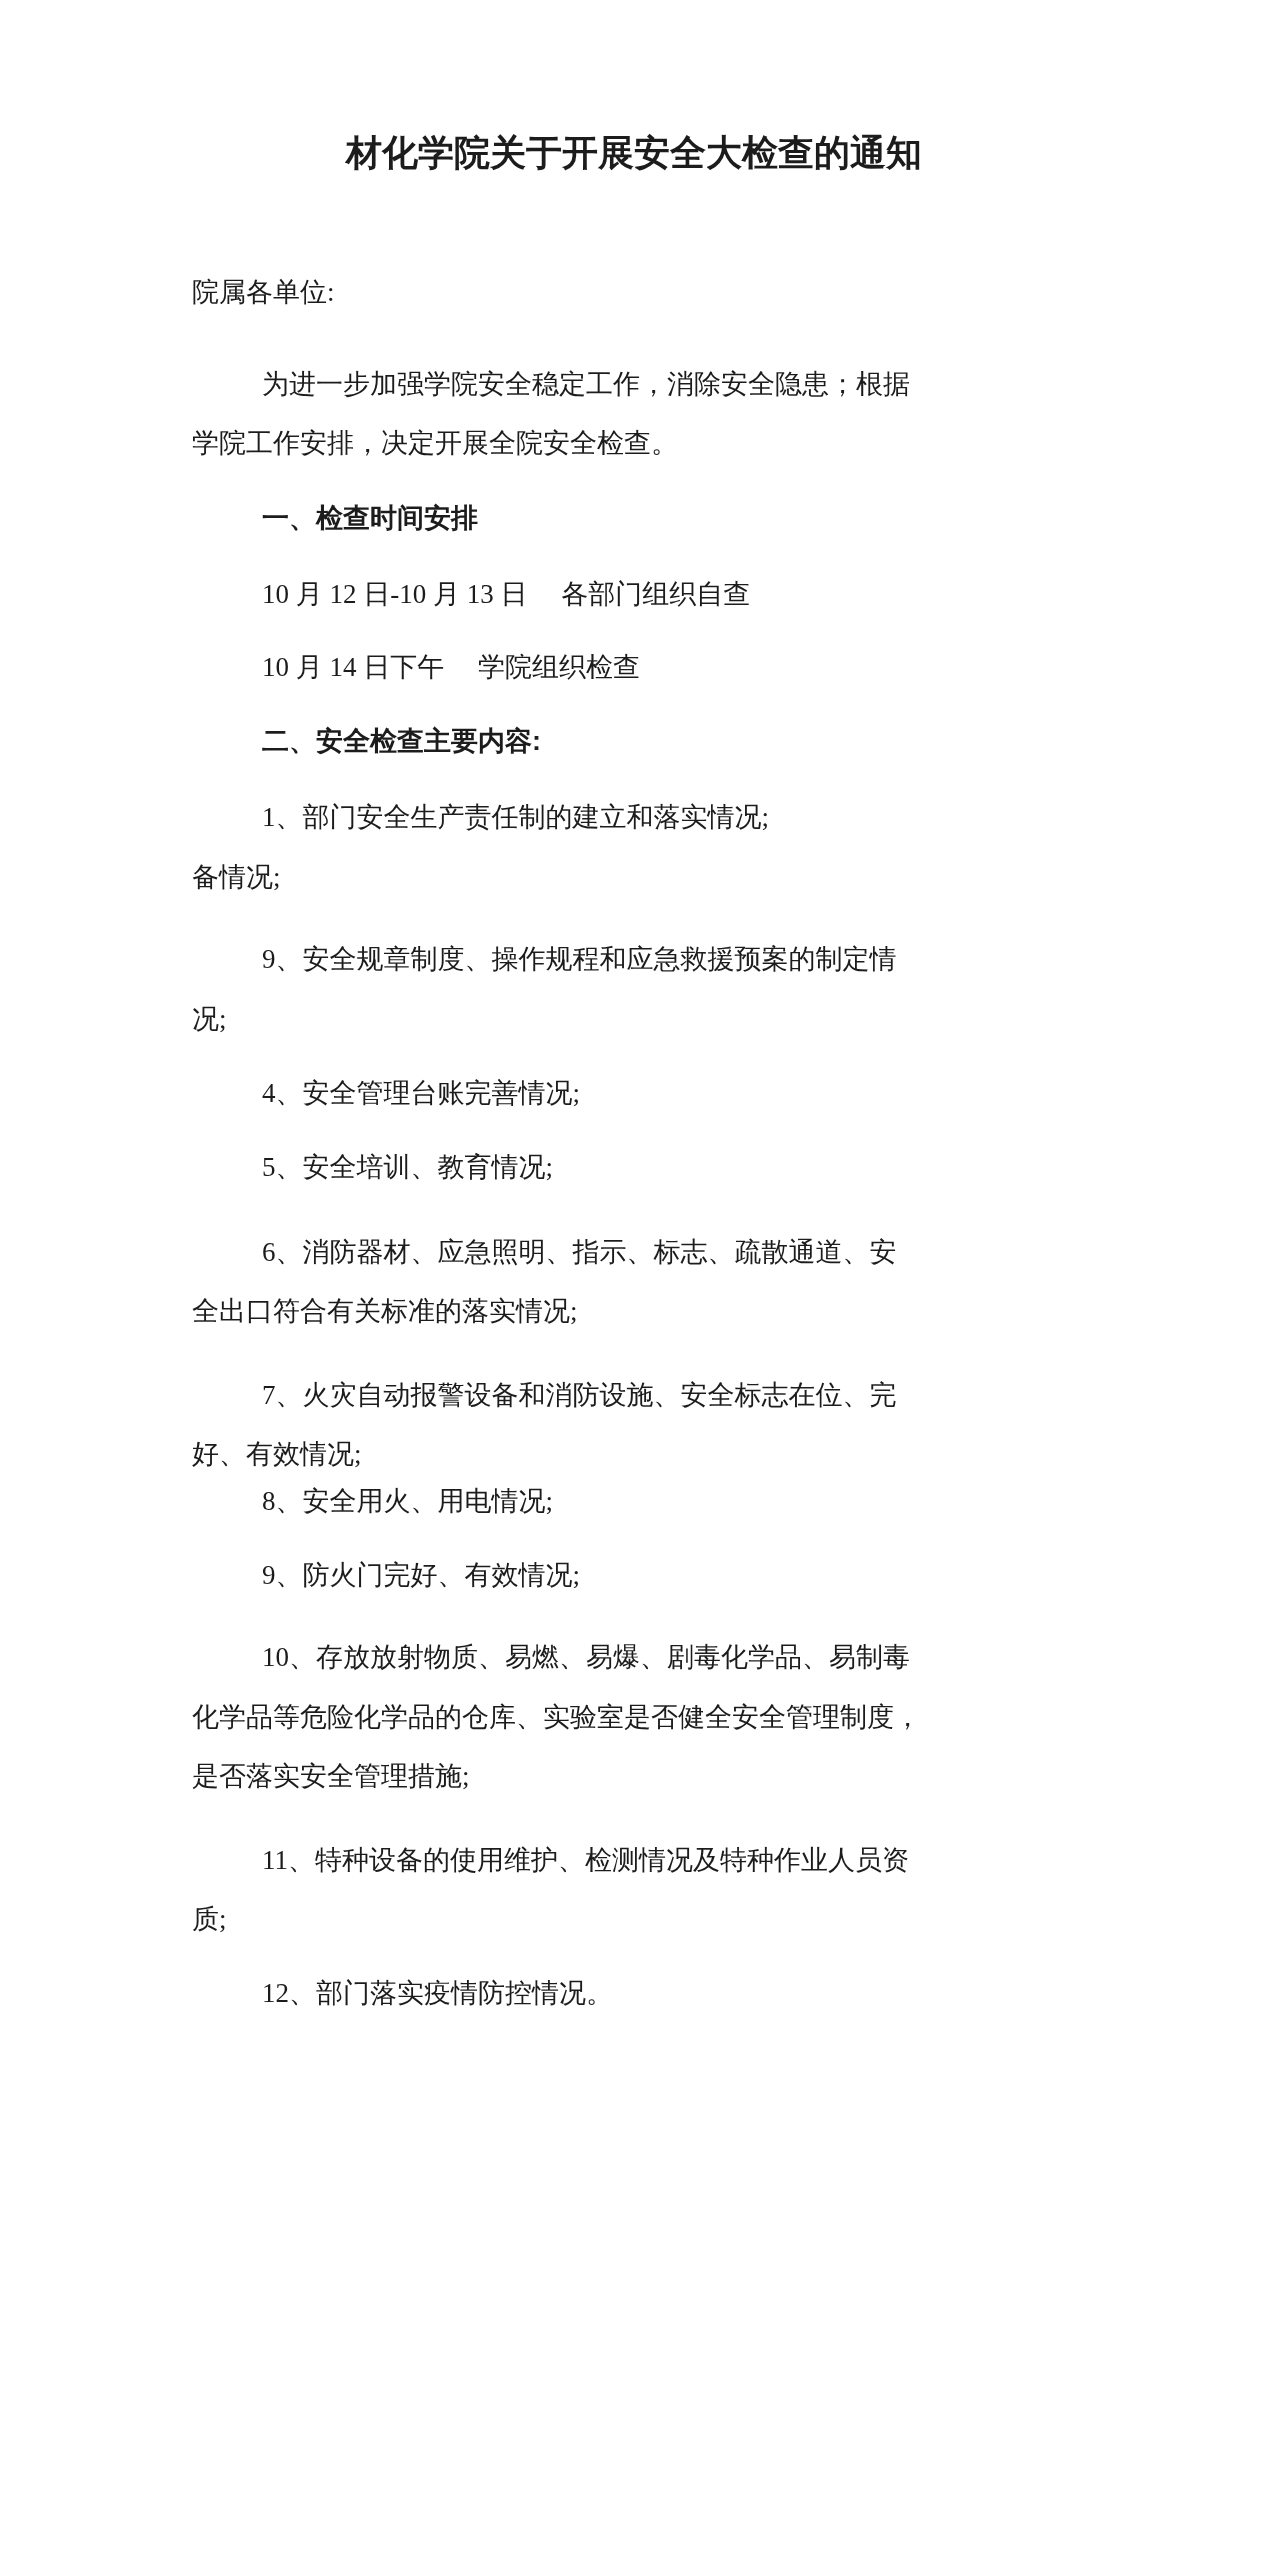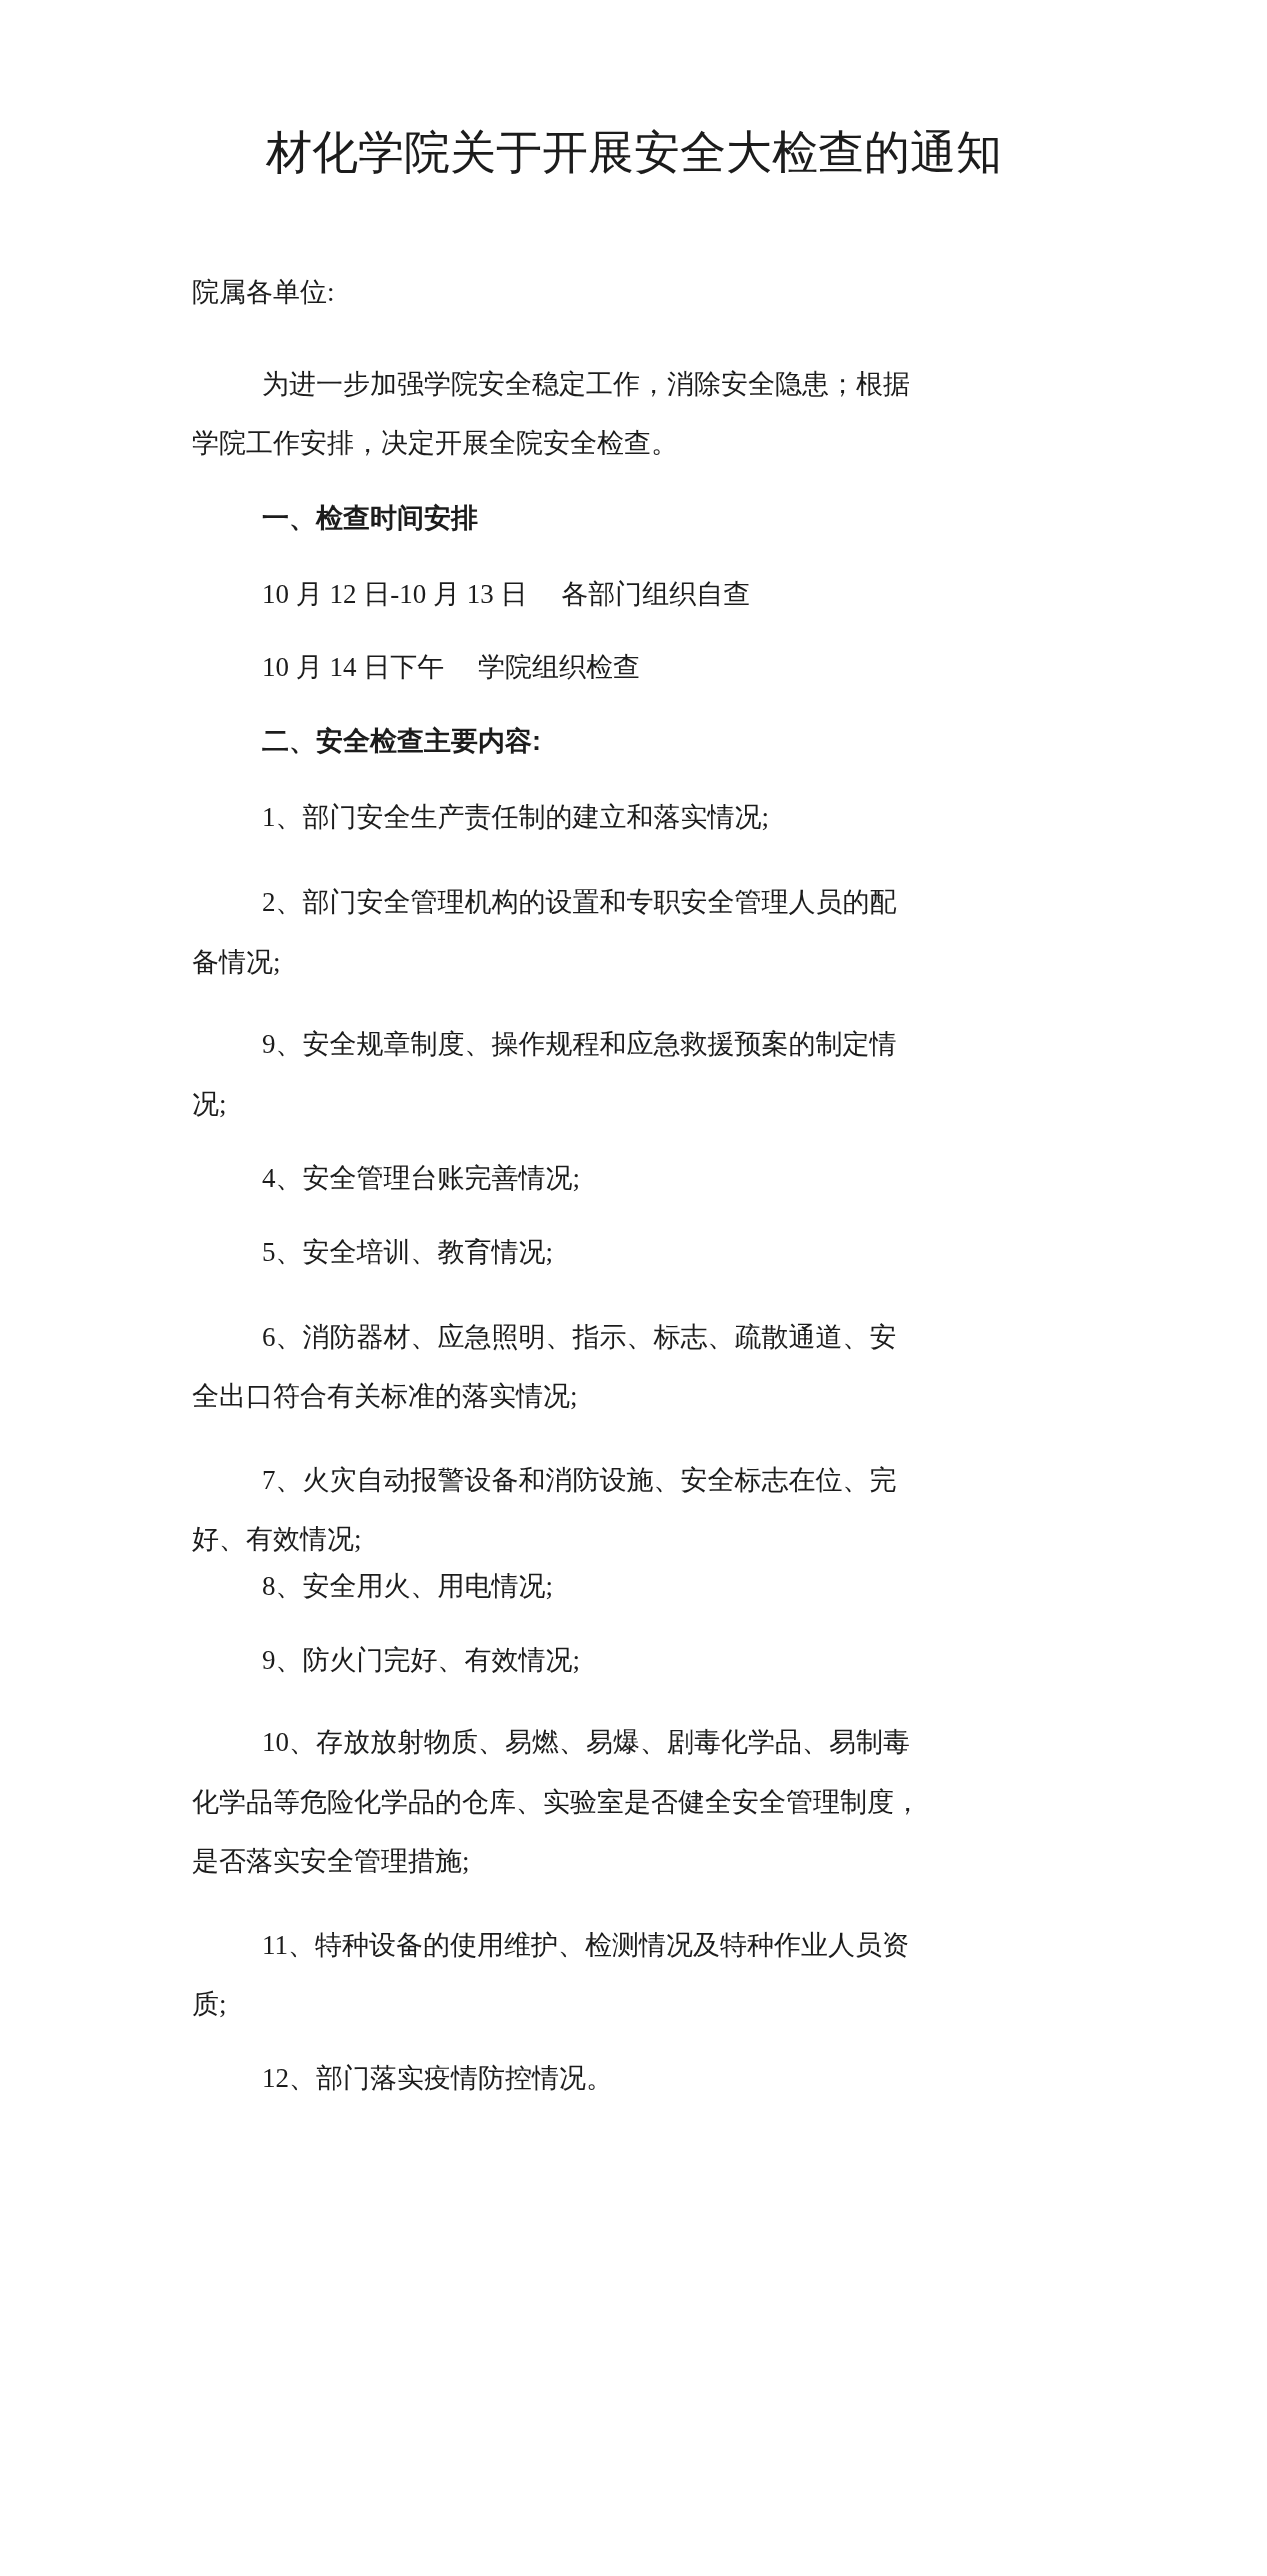--- a/index.html
+++ b/index.html
@@ -17,9 +17,9 @@
   }
   .title {
     margin: 0;
-    font-size: 46px;
+    font-size: 36px;
     line-height: 64px;
-    font-weight: 400;
+    font-weight: 700;
     text-align: center;
     white-space: pre-wrap;
   }

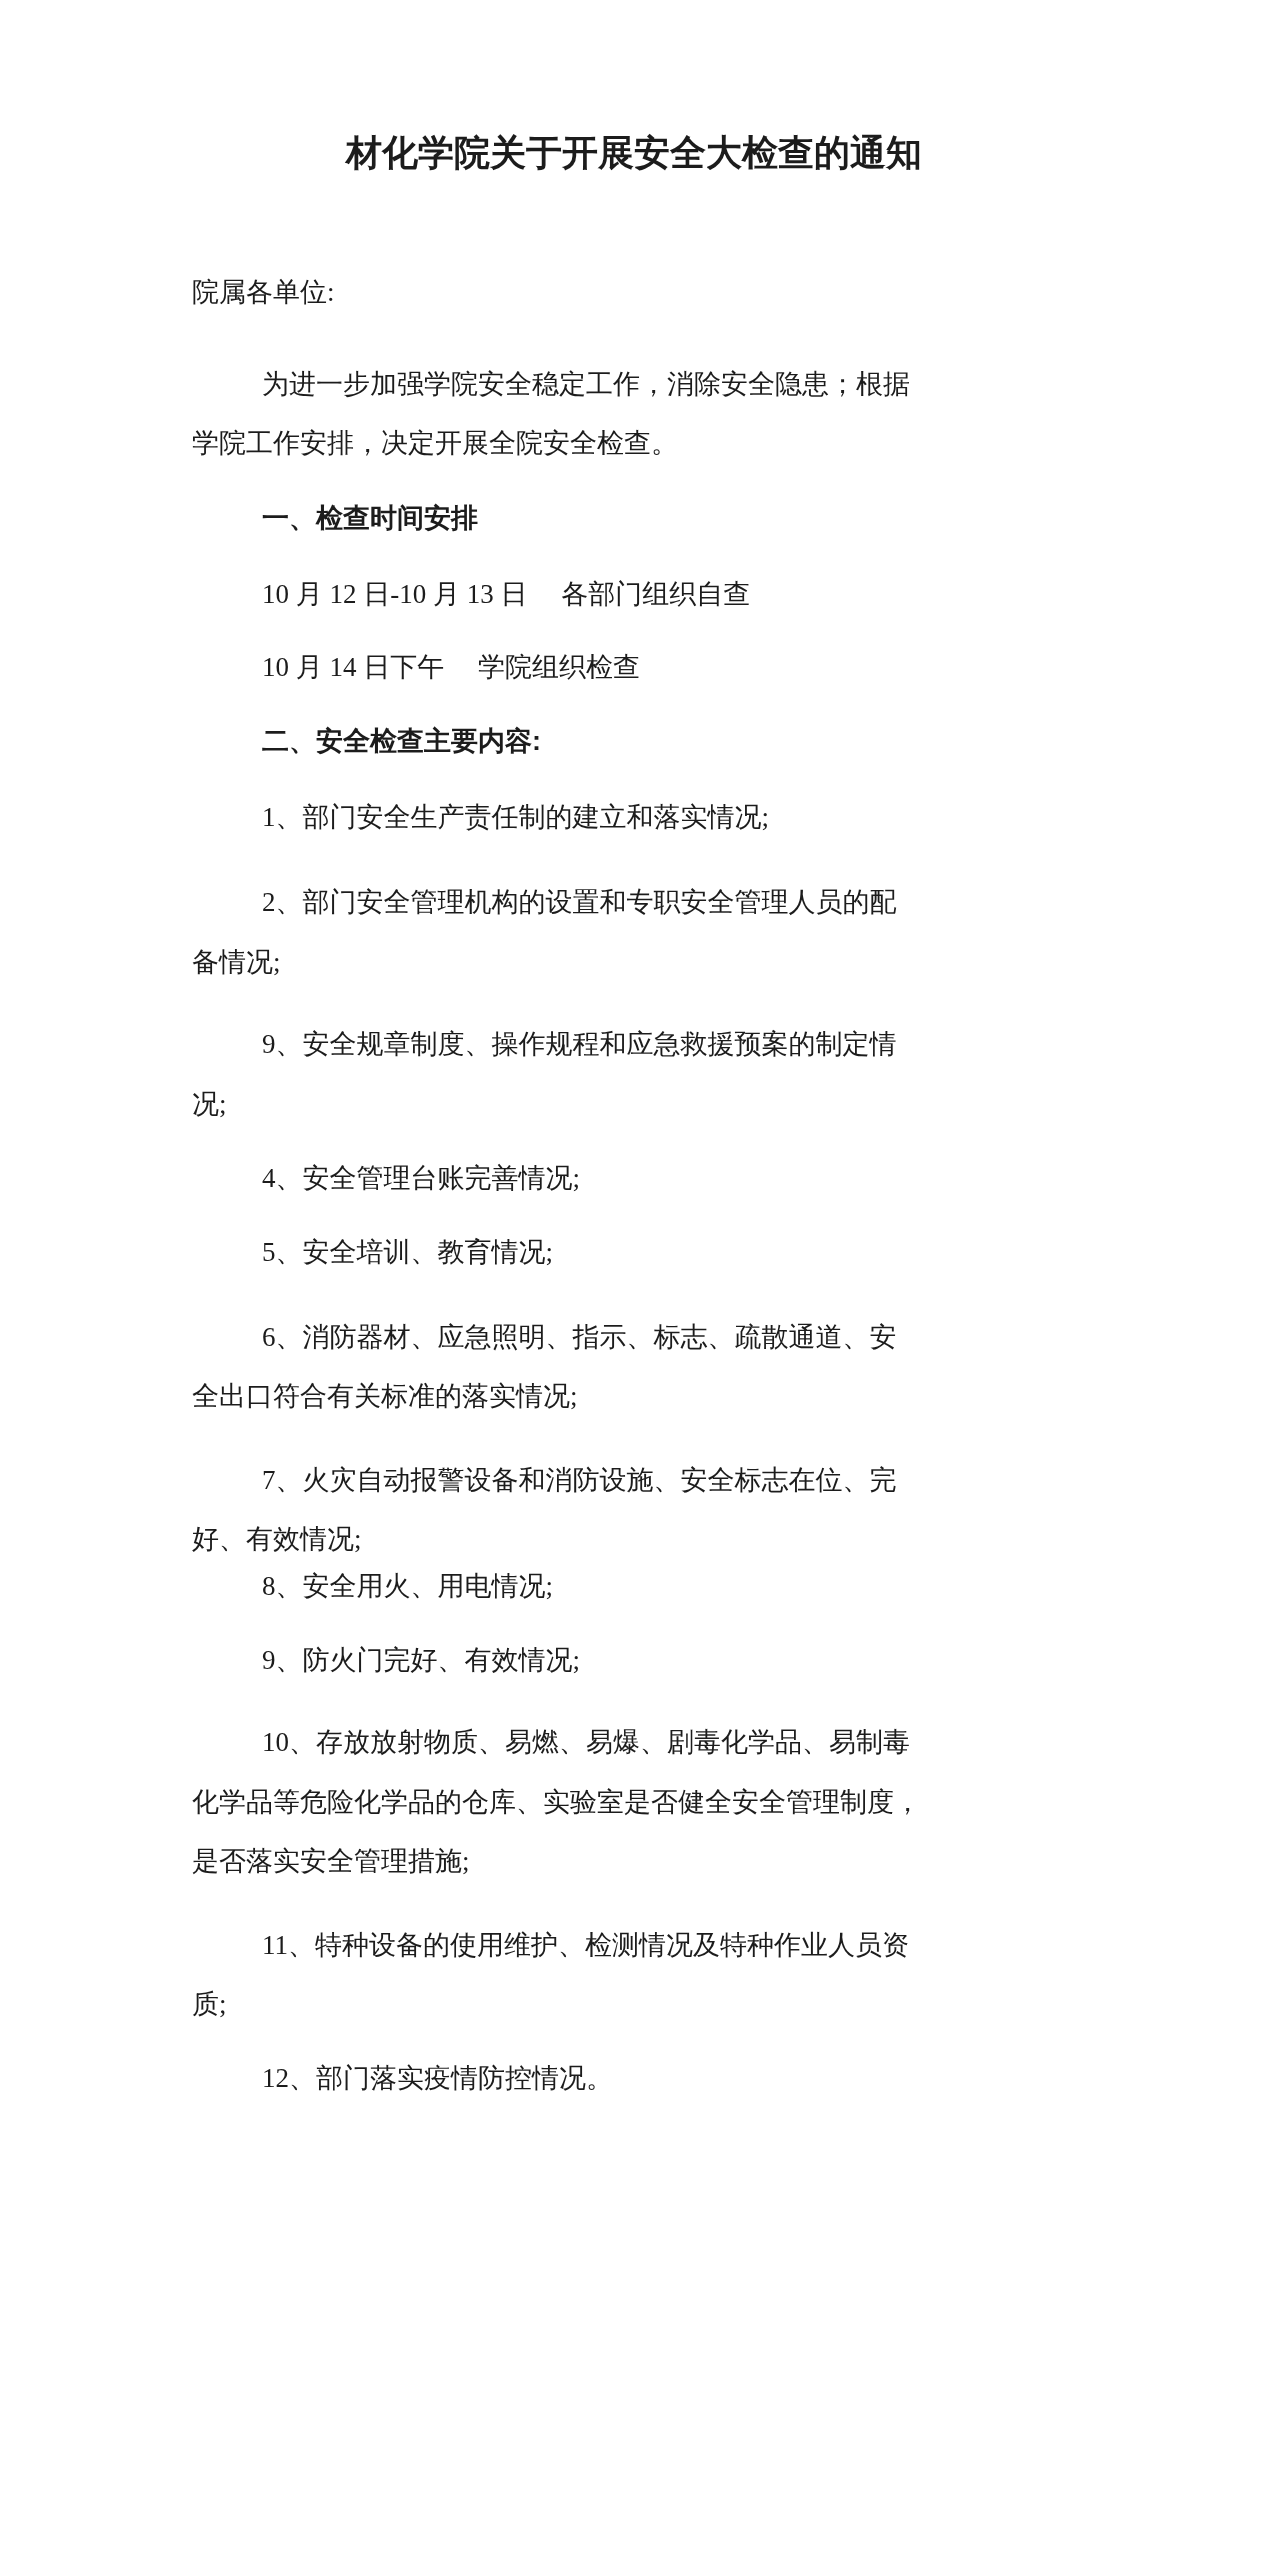--- a/index.html
+++ b/index.html
@@ -56,7 +56,6 @@
 
     <div class="line indent" style="margin-top:17px">1、部门安全生产责任制的建立和落实情况;</div>
 
-    <div class="line indent" style="margin-top:26px">2、部门安全管理机构的设置和专职安全管理人员的配</div>
     <div class="line" style="margin-top:1.6px">备情况;</div>
 
     <div class="line indent" style="margin-top:23px">9、安全规章制度、操作规程和应急救援预案的制定情</div>

